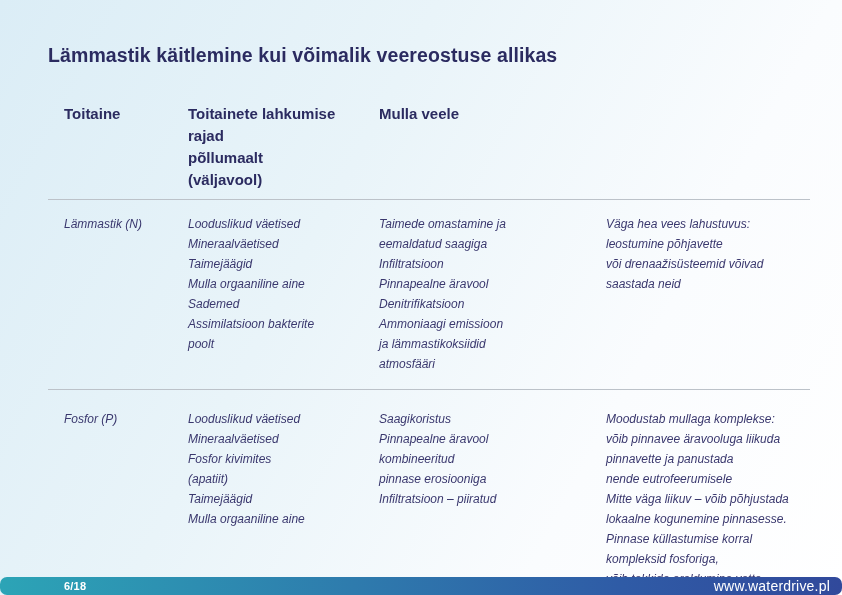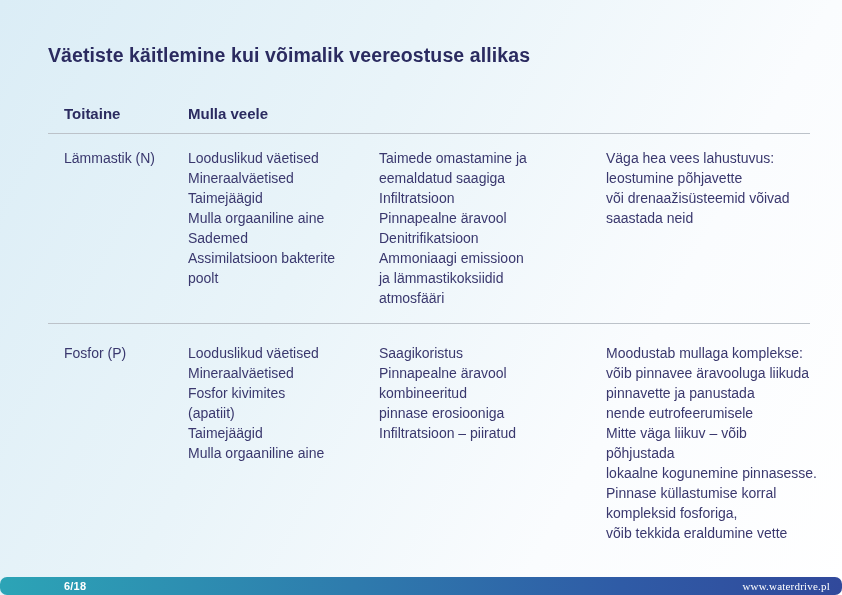--- a/index.html
+++ b/index.html
@@ -91,7 +91,7 @@
 <div class="slide">
   <div class="content">
 
-    <h1 class="title">Väetiste käitlemine kui võimalik veereostuse allikas</h1>
+    <h1 class="title">Lämmastik käitlemine kui võimalik veereostuse allikas</h1>
 
     <div class="grid table-header">
       <div class="cell">Toitaine</div>

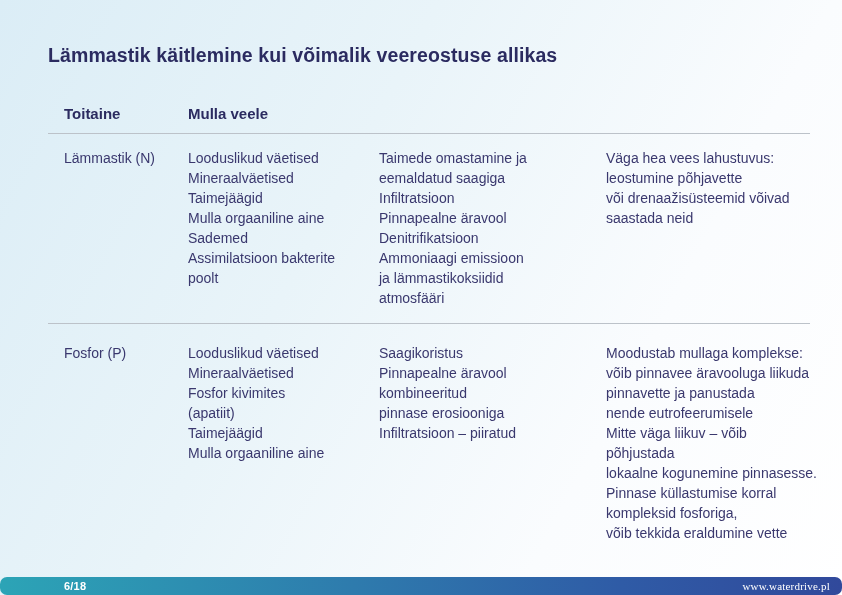--- a/index.html
+++ b/index.html
@@ -95,6 +95,9 @@
 
     <div class="grid table-header">
       <div class="cell">Toitaine</div>
+      <div class="cell">Toitainete lahkumise rajad
+põllumaalt
+(väljavool)</div>
       <div class="cell">Mulla veele</div>
     </div>
 

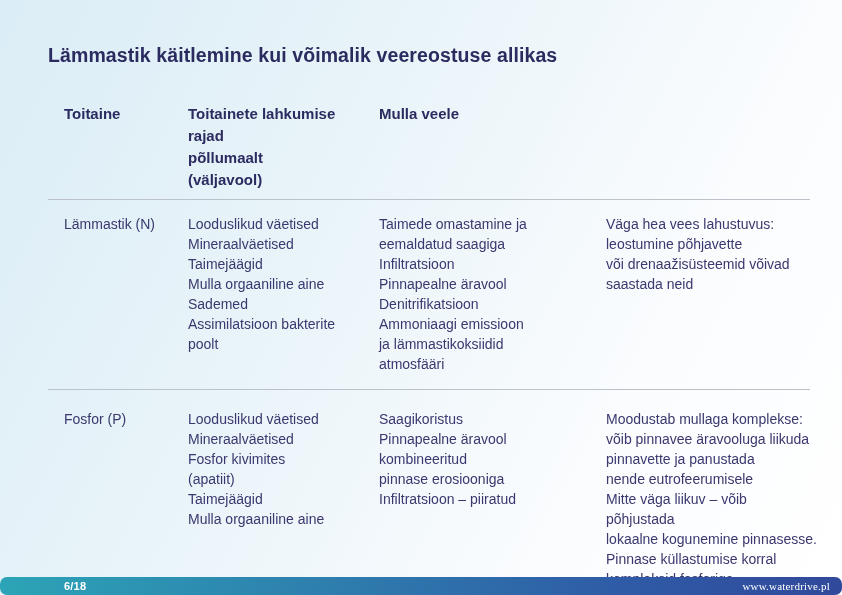--- a/index.html
+++ b/index.html
@@ -51,11 +51,12 @@
   .row1 { margin-top: 14px; }
   .row2 { margin-top: 19px; }
   .body-row .cell {
-    font-size: 14px;
+    font-size: 12px;
     color: #3a386e;
     line-height: 20px;
     white-space: pre-line;
     padding-right: 8px;
+    font-style: italic;
   }
   .footer {
     position: absolute;

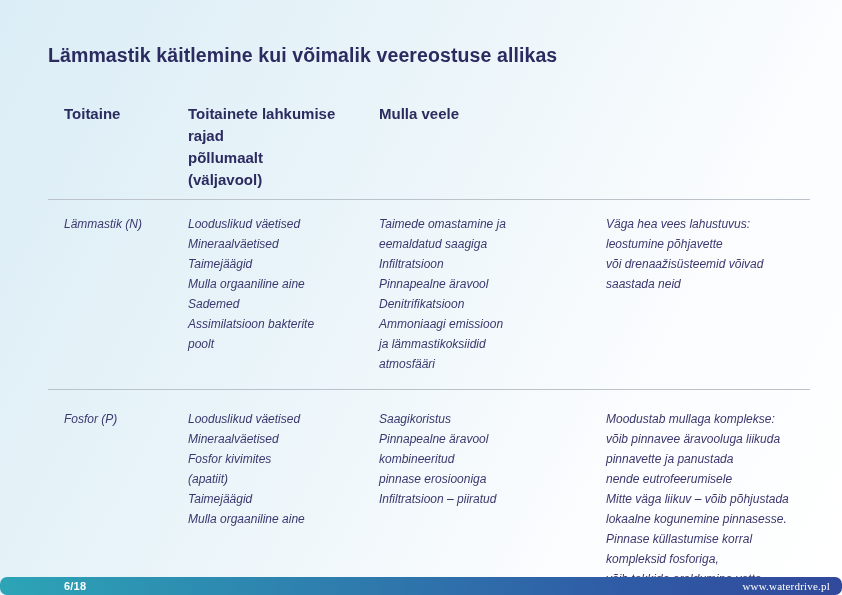--- a/index.html
+++ b/index.html
@@ -79,11 +79,10 @@
   }
   .footer .url {
     color: #ffffff;
-    font-size: 11px;
+    font-size: 14px;
     letter-spacing: 0.2px;
     text-decoration: none;
     cursor: pointer;
-    font-family: Liberation Serif, serif;
   }
 </style>
 </head>

